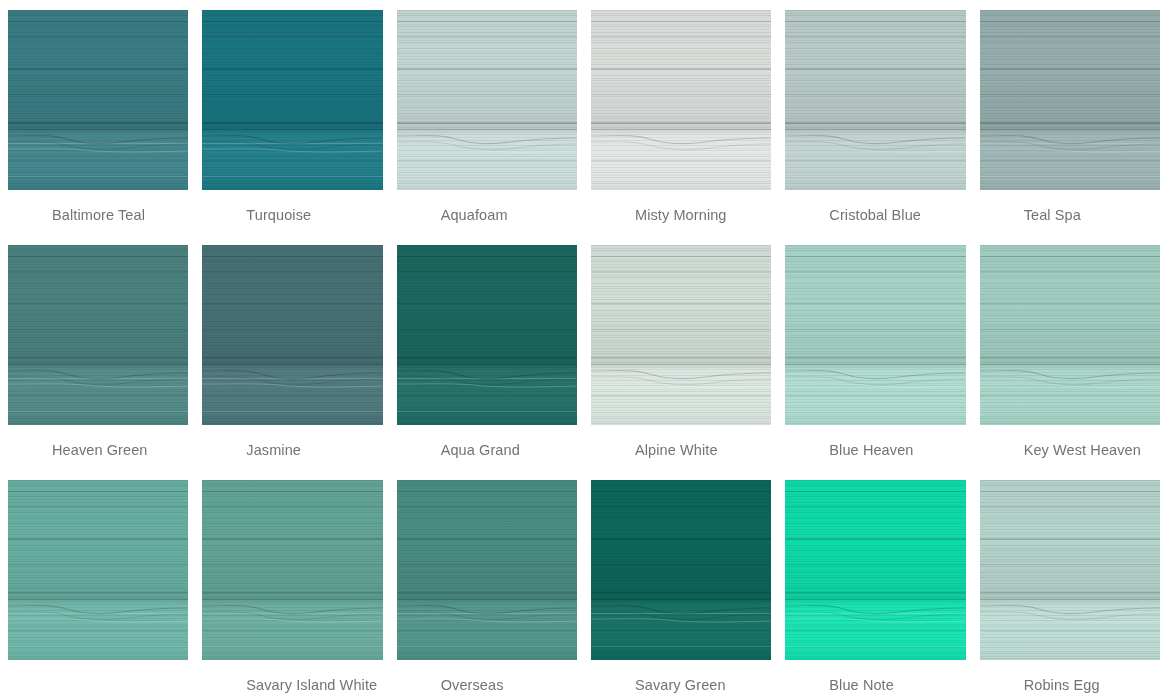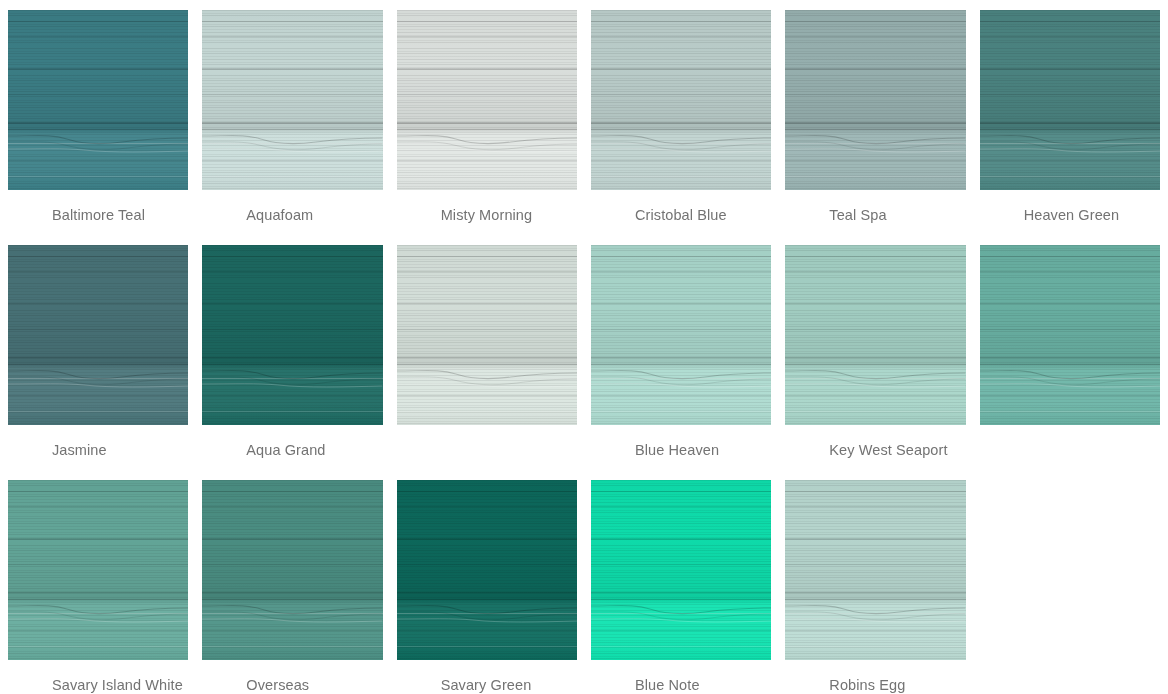--- a/index.html
+++ b/index.html
@@ -145,6 +145,21 @@
       <div class="swatch-label">Baltimore Teal</div>
     </div>
     <div class="swatch-cell">
+      <div class="swatch-chip" style="background-color: rgb(26, 122, 133);">
+        <div class="grain-band"></div>
+        <div class="grain-fine"></div>
+        <div class="grain-heavy"></div>
+        <div class="grain-knot">
+          <svg viewBox="0 0 190 26" preserveAspectRatio="none">
+            <path d="M0 7 C 30 7, 45 5, 62 10 C 78 15, 96 16, 120 13 C 145 10, 170 9, 190 9" fill="none" stroke="rgba(0,0,0,0.38)" stroke-width="1.1"></path>
+            <path d="M0 13 C 28 13, 44 12, 60 16 C 80 21, 100 22, 126 19 C 150 16, 172 15, 190 15" fill="none" stroke="rgba(0,0,0,0.22)" stroke-width="1"></path>
+            <path d="M0 20 C 35 20, 58 19, 80 21 C 110 24, 150 23, 190 22" fill="none" stroke="rgba(255,255,255,0.45)" stroke-width="1"></path>
+          </svg>
+        </div>
+      </div>
+      <div class="swatch-label">Turquoise</div>
+    </div>
+    <div class="swatch-cell">
       <div class="swatch-chip" style="background-color: rgb(203, 222, 219);">
         <div class="grain-band"></div>
         <div class="grain-fine"></div>

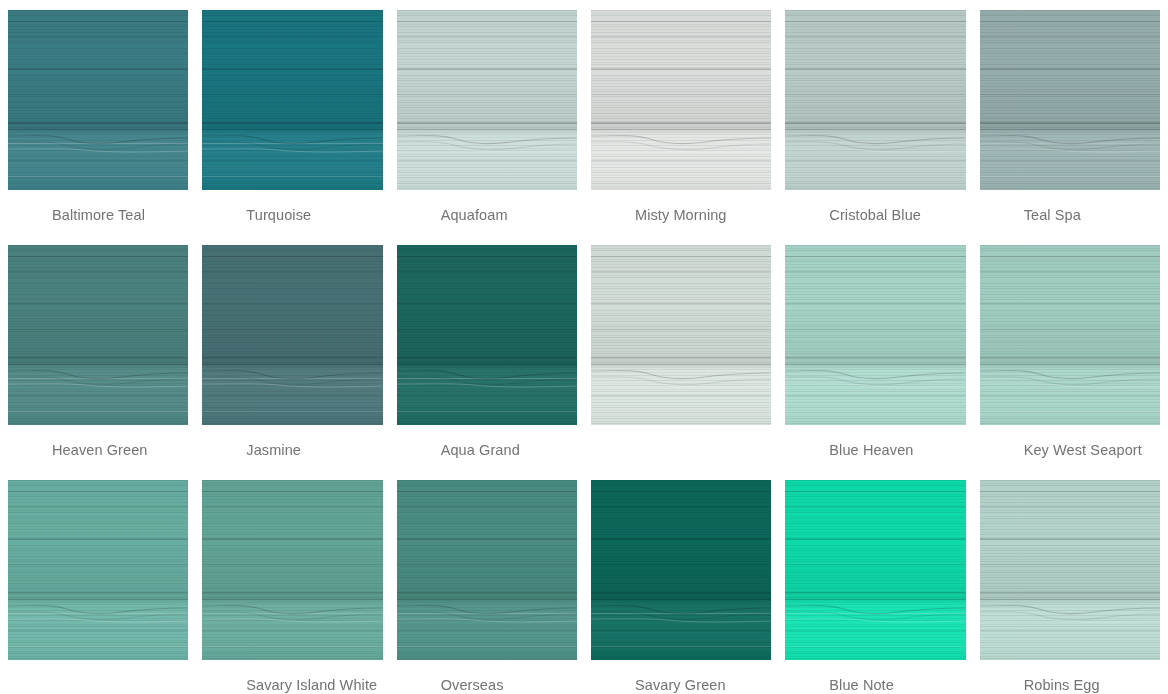--- a/index.html
+++ b/index.html
@@ -277,6 +277,7 @@
           </svg>
         </div>
       </div>
+      <div class="swatch-label">Alpine White</div>
     </div>
     <div class="swatch-cell">
       <div class="swatch-chip" style="background-color: rgb(173, 219, 208);">

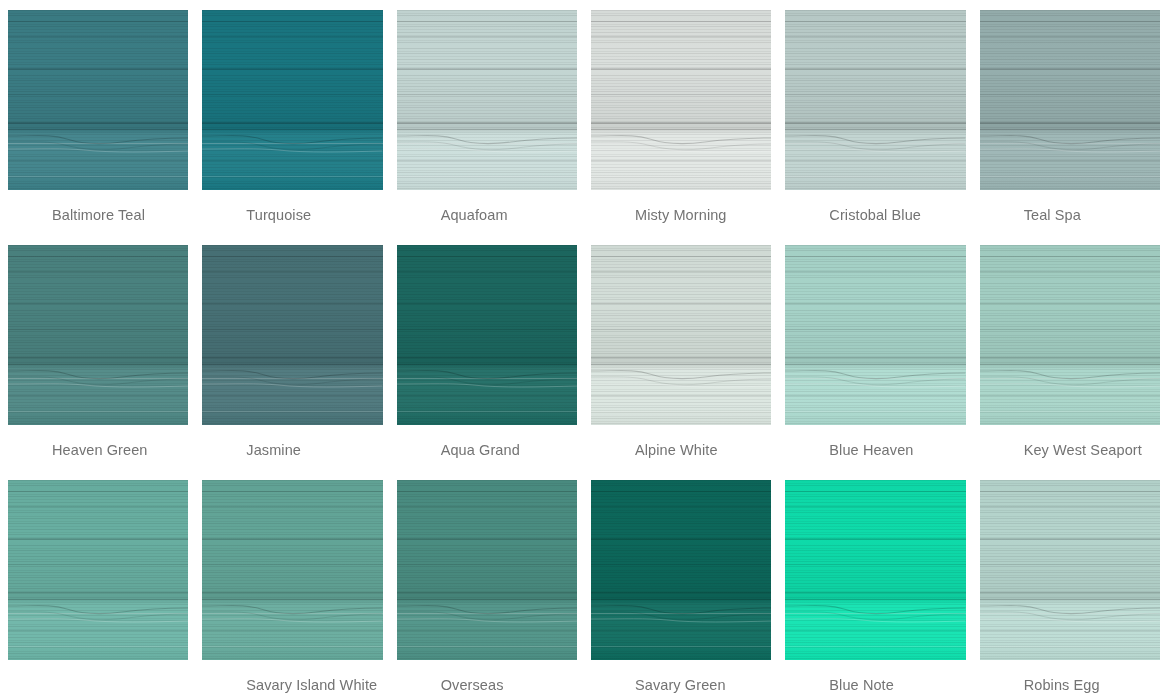--- a/index.html
+++ b/index.html
@@ -307,7 +307,7 @@
           </svg>
         </div>
       </div>
-      <div class="swatch-label">Key West Seaport</div>
+      <div class="swatch-label">Key West Heaven</div>
     </div>
     <div class="swatch-cell">
       <div class="swatch-chip" style="background-color: rgb(108, 181, 167);">

